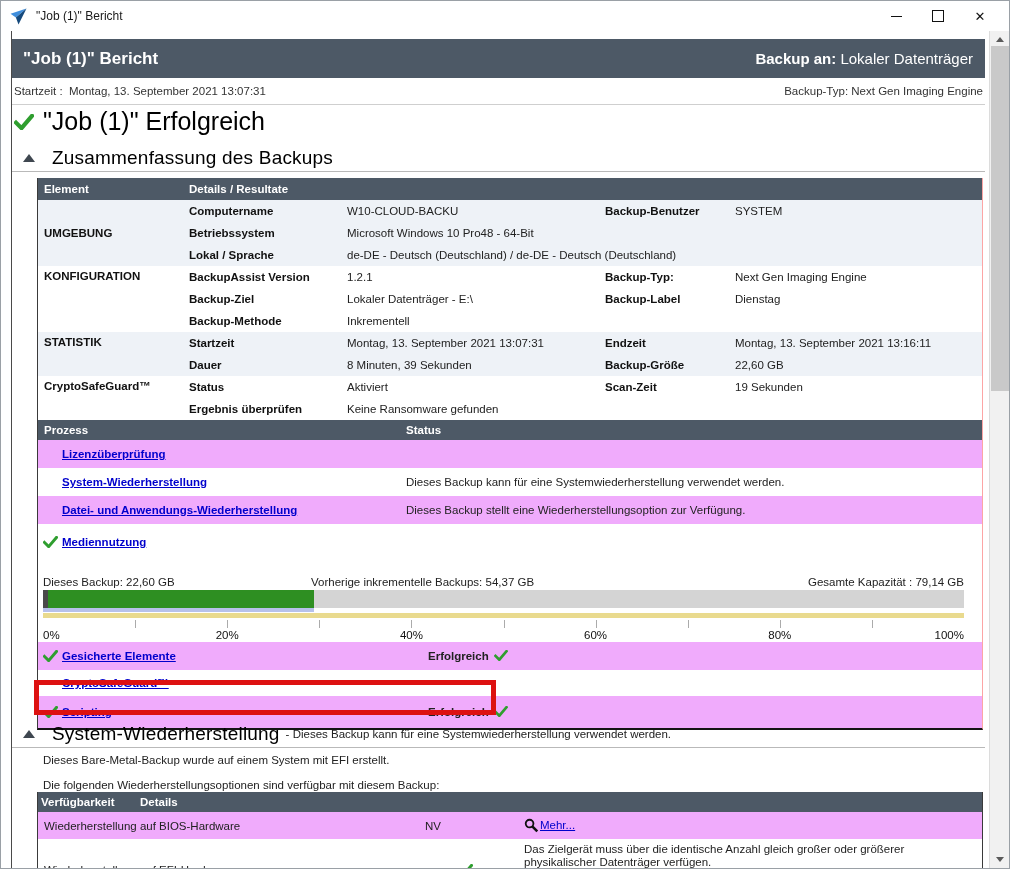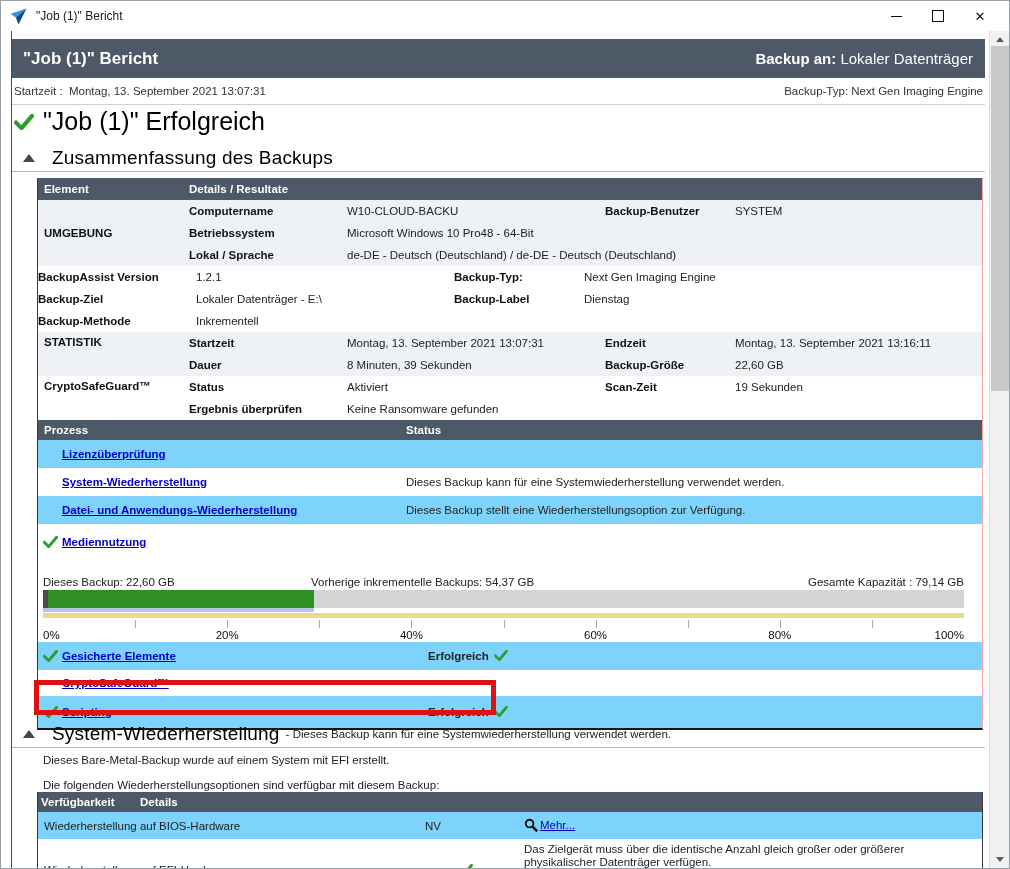--- a/index.html
+++ b/index.html
@@ -193,6 +193,7 @@
   </div>
 
   <div class="sgrp bg0">
+    <div class="c1 topa">KONFIGURATION</div>
     <div class="rows">
       <div class="srow">
         <div class="c2">BackupAssist Version</div>

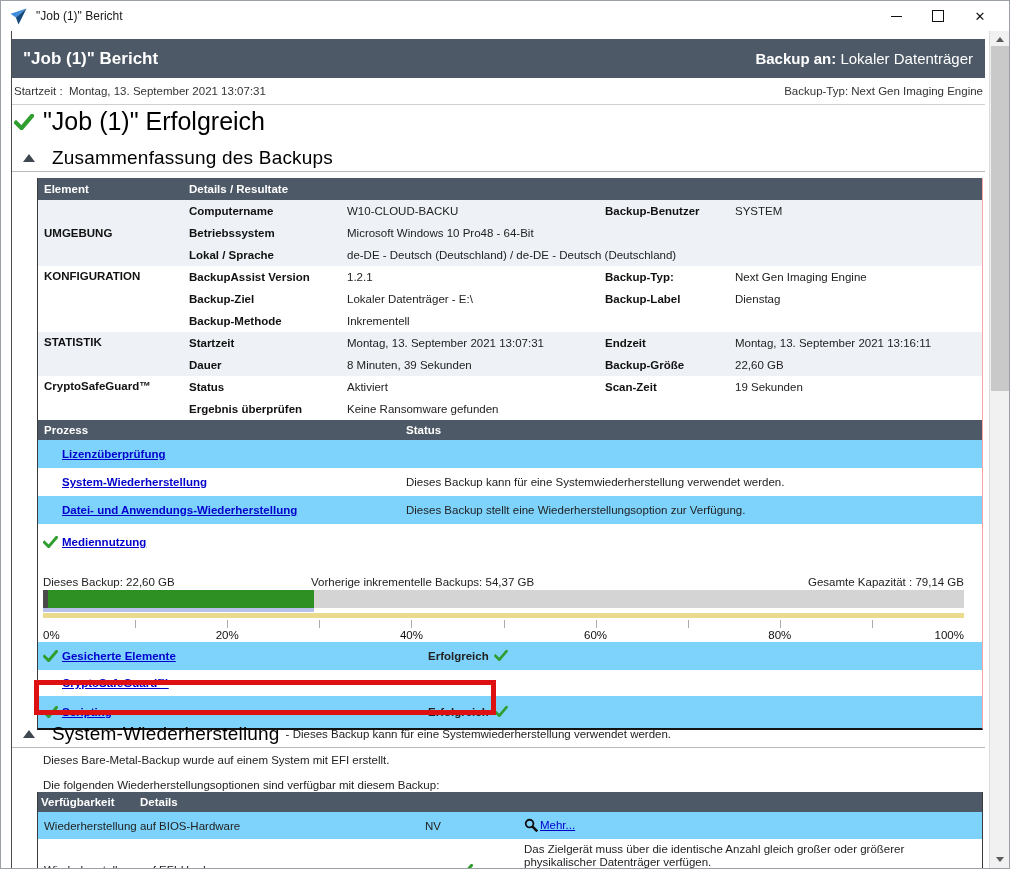--- a/index.html
+++ b/index.html
@@ -61,7 +61,7 @@
   
   .prow{display:flex;align-items:center;}
   .h28{height:28px;} .h36{height:36px;} .h26{height:26px;} .h32{height:32px;}
-  .rowA{background:#7dd3fc;} .rowB{background:#fff;}
+  .rowA{background:#f0abfc;} .rowB{background:#fff;}
   .picon{width:19px;padding-left:5px;display:flex;align-items:center;}
   .plink{width:344px;box-sizing:border-box;}
   .pstatus{flex:1;line-height:14px;}

